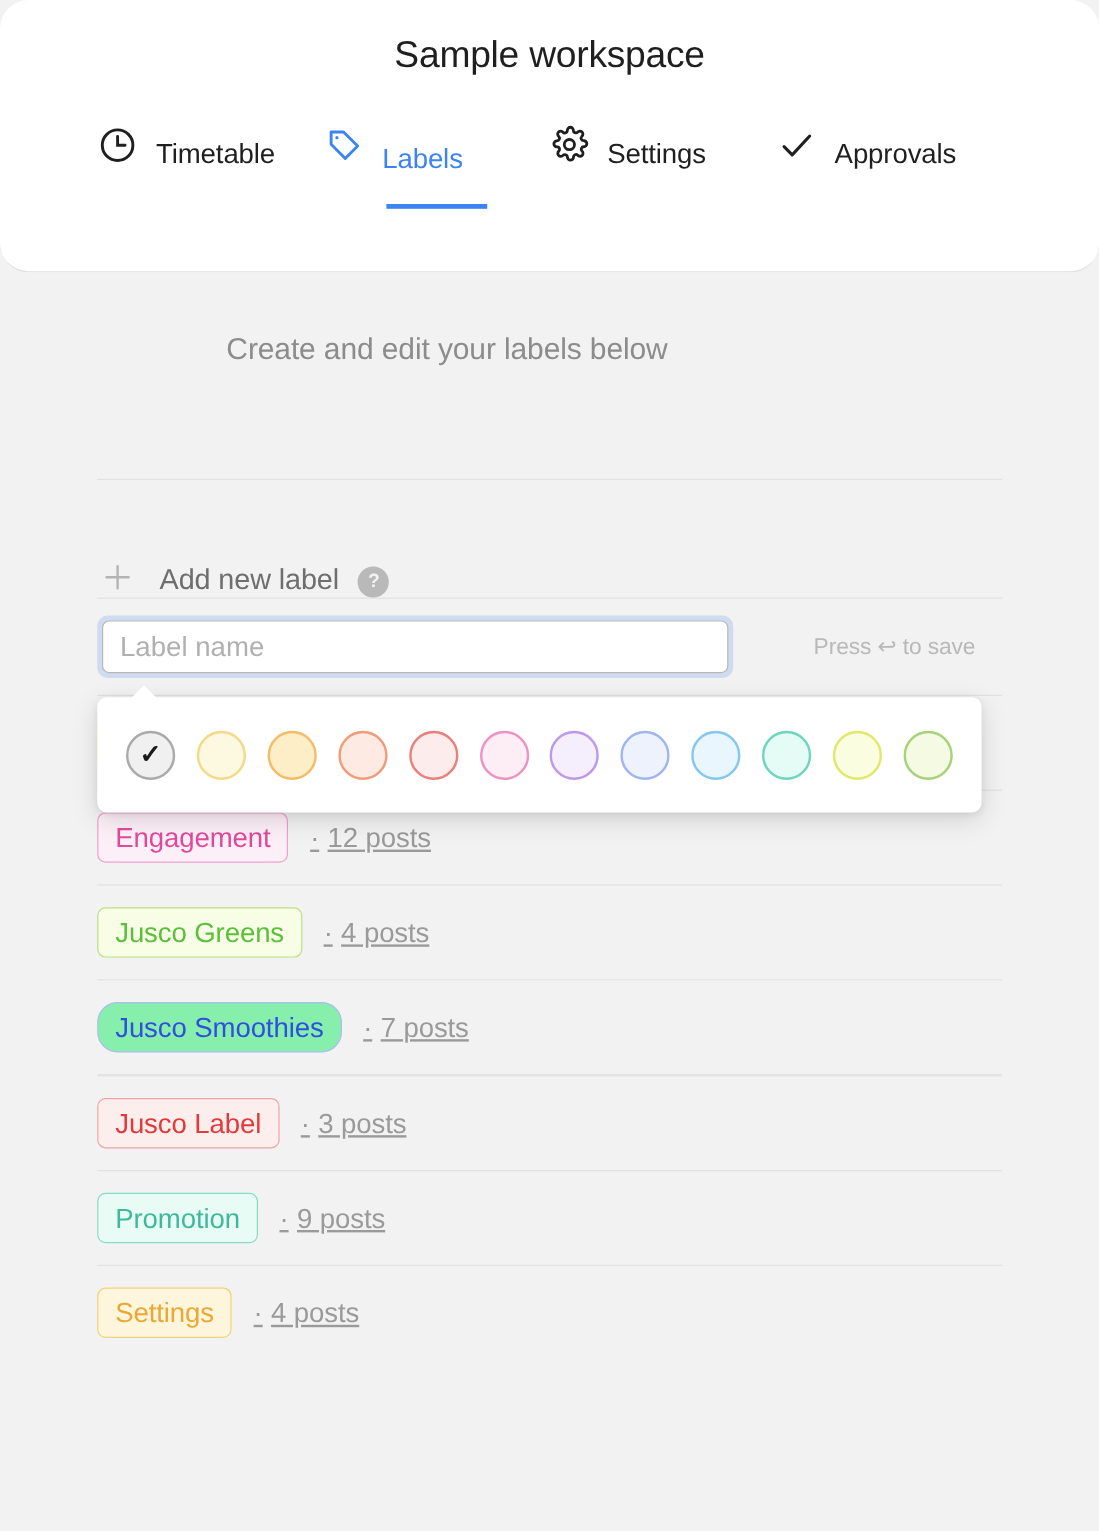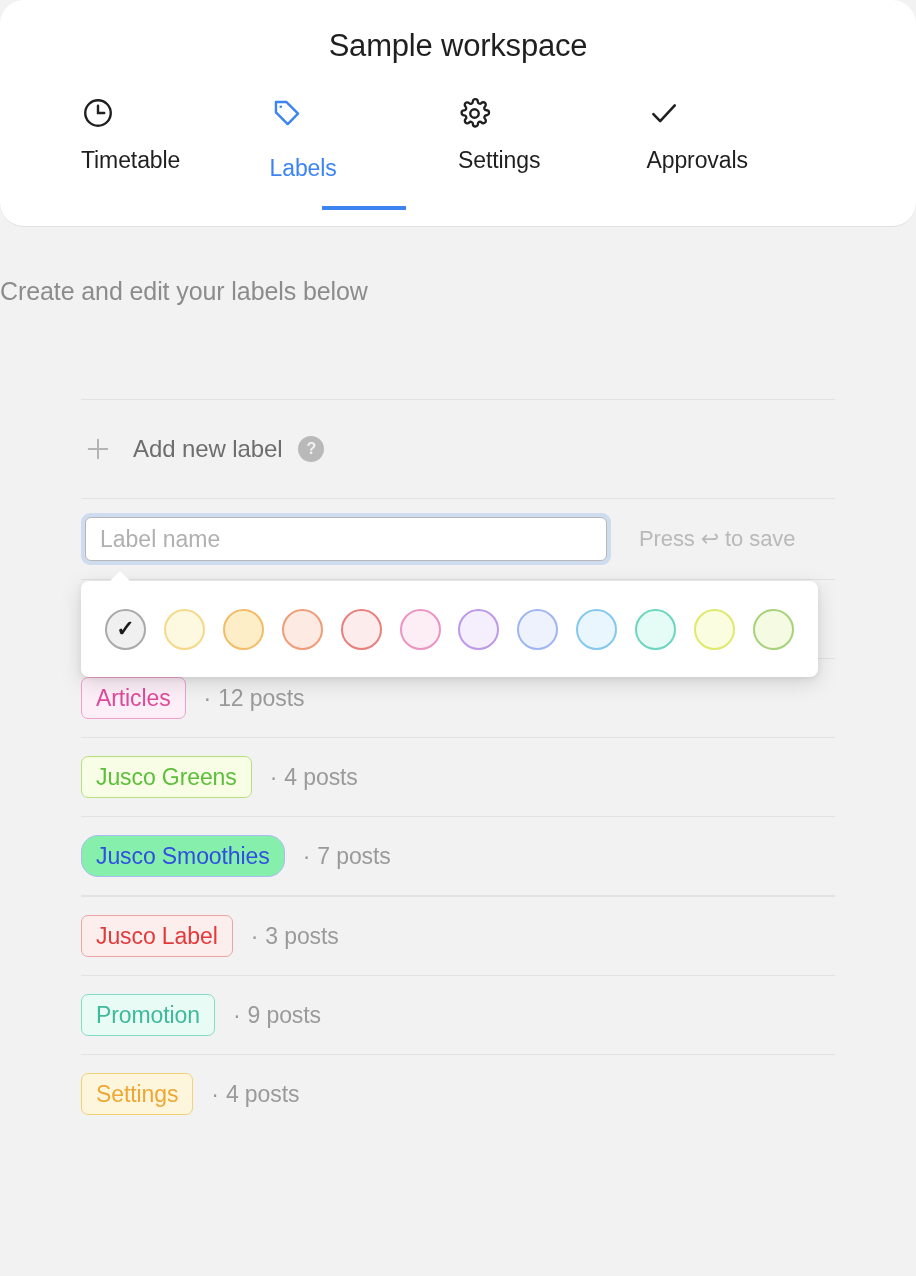--- a/index.html
+++ b/index.html
@@ -54,11 +54,12 @@
   .tab {
     flex: 1 1 0;
     display: flex;
-    flex-direction: column;
-    align-items: flex-start;
+    flex-direction: row;
+    align-items: center;
     cursor: pointer;
     position: relative;
     padding-bottom: 14px;
+    gap: 15px;
   }
   .tab-icon {
     height: 36px;

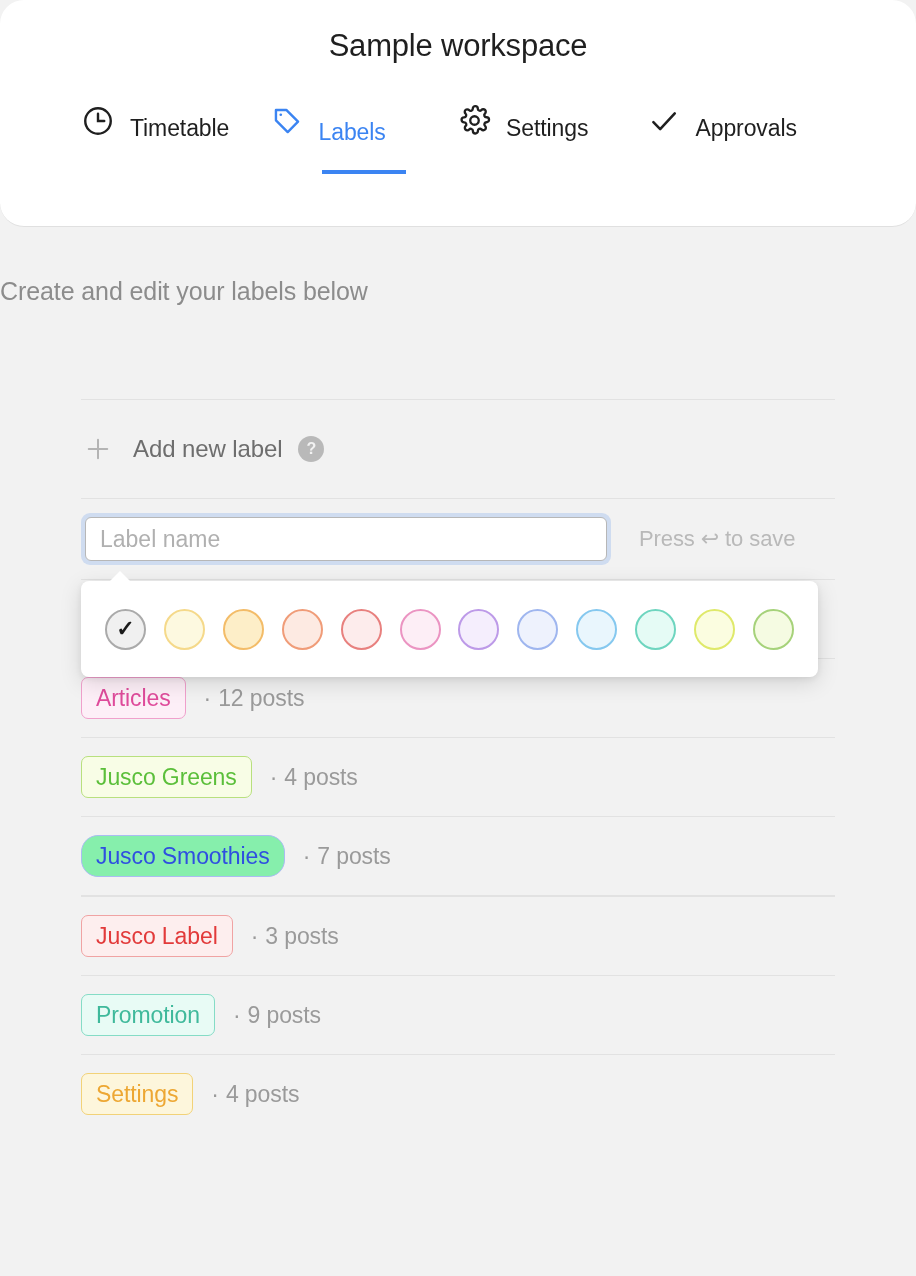--- a/index.html
+++ b/index.html
@@ -98,7 +98,7 @@
     top: 277px;
     left: 0;
     width: 745px;
-    text-align: left;
+    text-align: center;
     font-size: 25px;
     color: #8c8c8c;
     font-weight: 400;

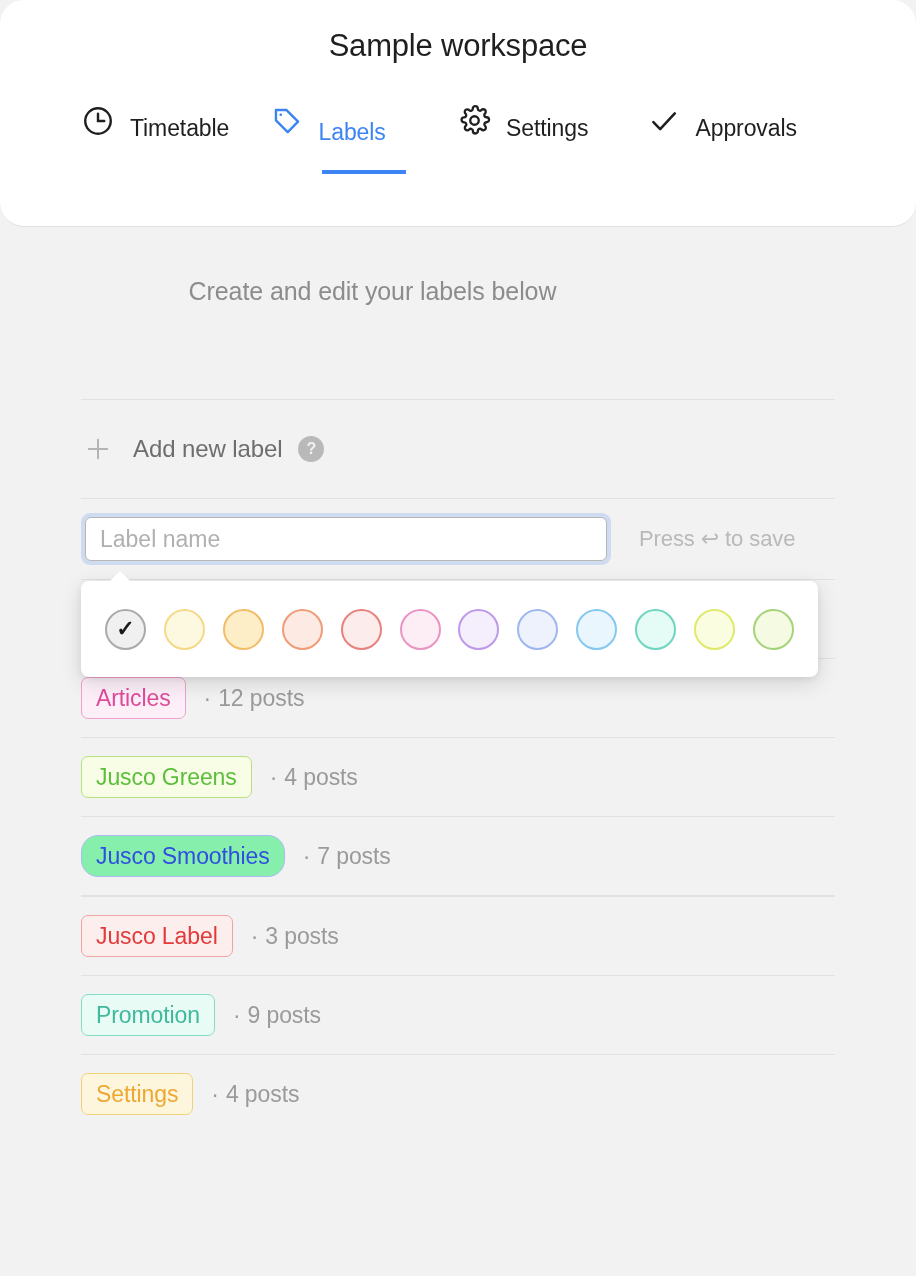--- a/index.html
+++ b/index.html
@@ -121,7 +121,7 @@
   .add-row {
     height: 98px;
     display: flex;
-    align-items: center;
+    align-items: flex-end;
     gap: 0;
     cursor: pointer;
   }

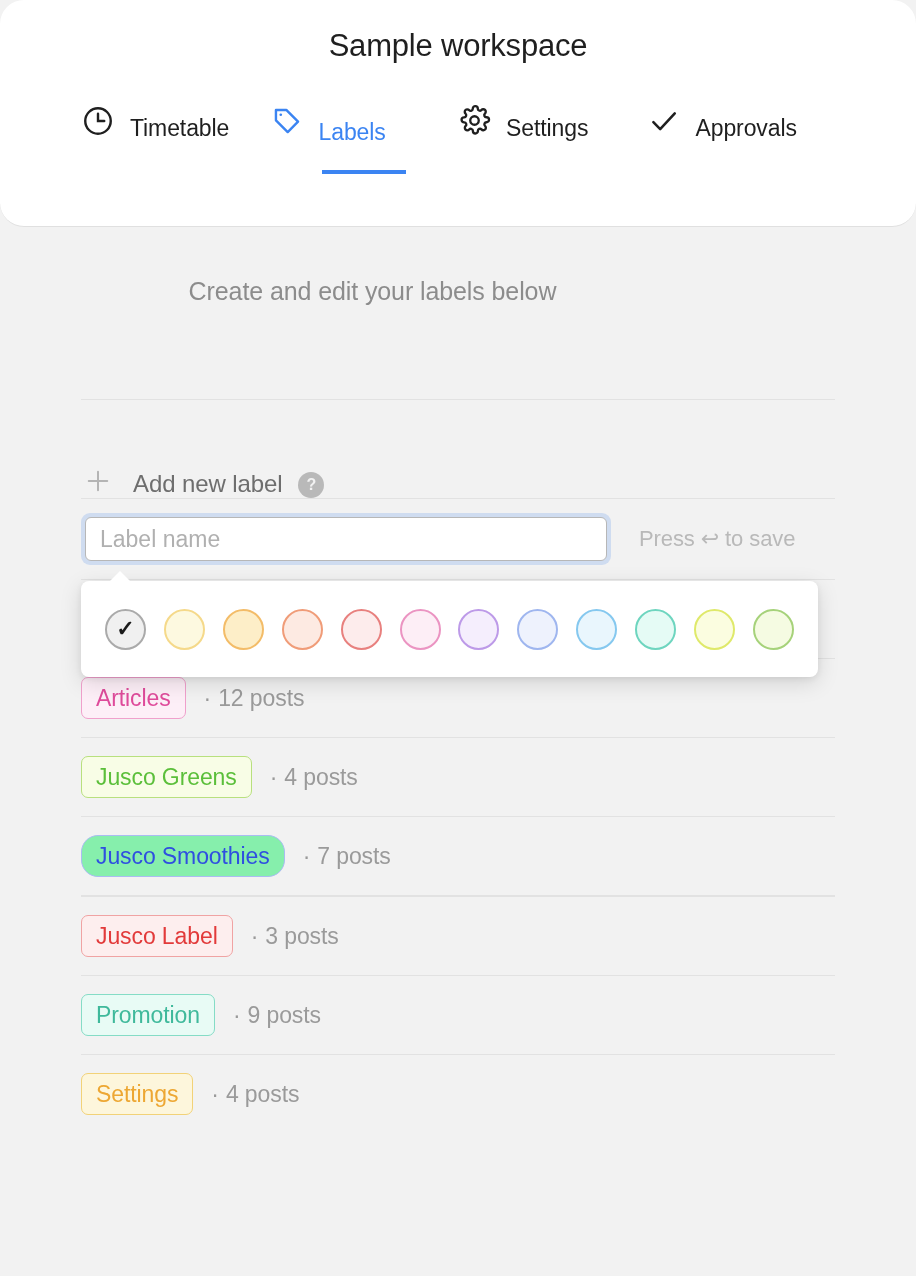--- a/index.html
+++ b/index.html
@@ -161,6 +161,7 @@
     display: flex;
     align-items: center;
     position: relative;
+    gap: 15px;
   }
   .input-wrap {
     width: 530px;

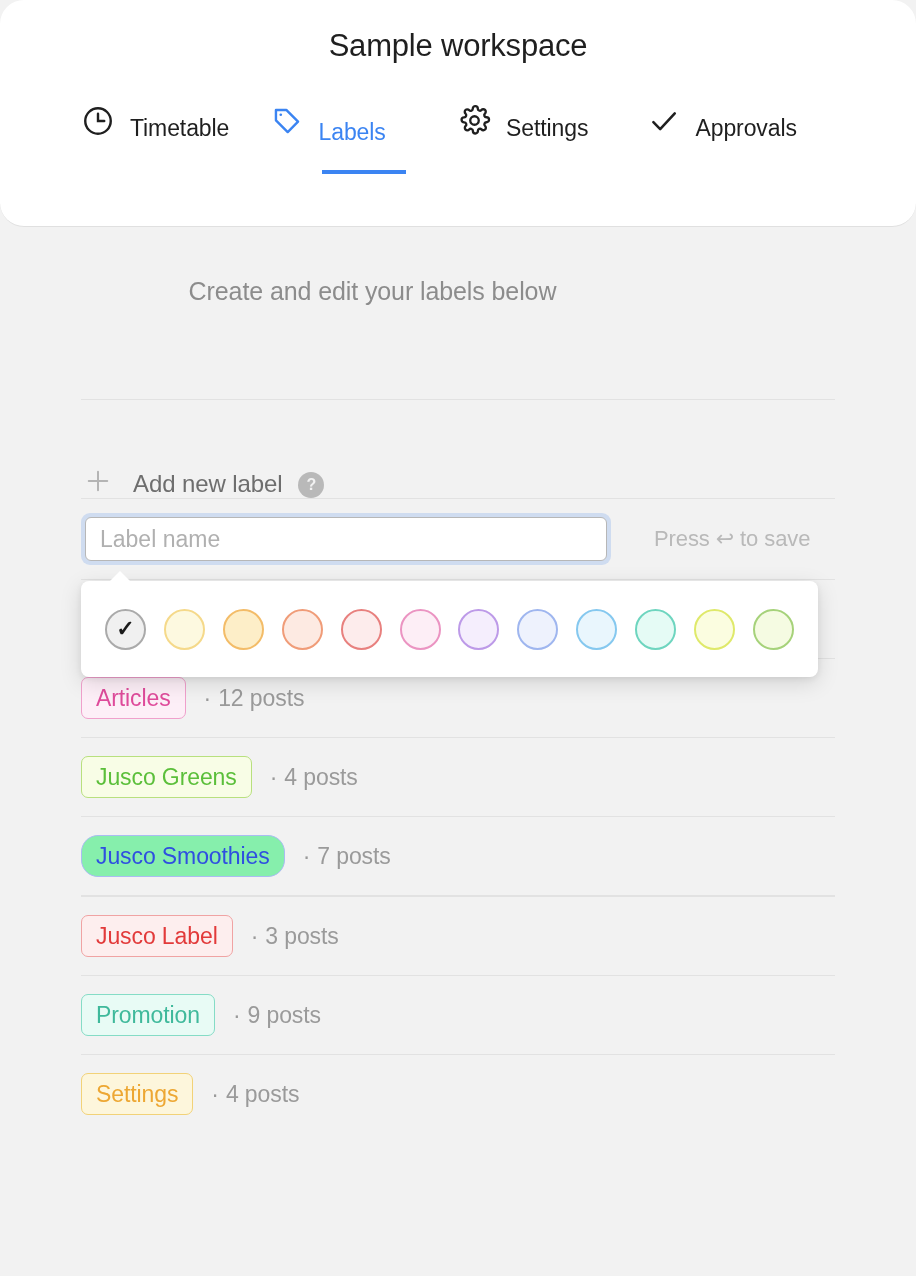--- a/index.html
+++ b/index.html
@@ -185,8 +185,8 @@
   }
   .label-input::placeholder { color: #b0b0b0; }
   .press-hint {
-    margin-left: 28px;
-    font-size: 22px;
+    margin-left: 52px;
+    font-size: 19px;
     color: #b9b9b9;
     white-space: nowrap;
     letter-spacing: -0.1px;

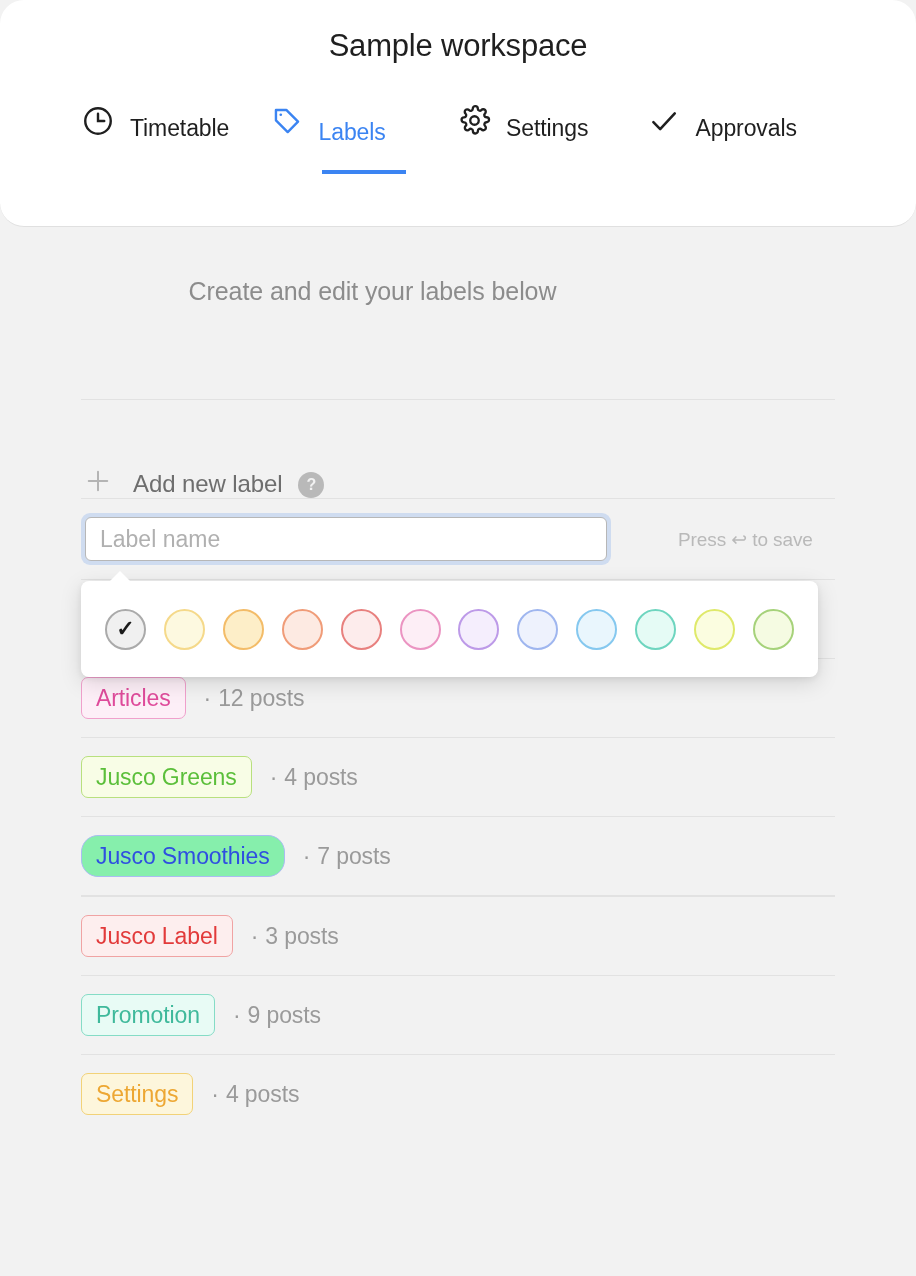--- a/index.html
+++ b/index.html
@@ -359,7 +359,7 @@
         </div>
         <div class="divider"></div>
         <div class="label-row">
-          <span class="chip" style="color: rgb(223, 75, 155); background: rgb(253, 239, 247); border-color: rgb(240, 160, 204);">Articles</span>
+          <span class="chip" style="color: rgb(223, 75, 155); background: rgb(253, 239, 247); border-color: rgb(240, 160, 204);">Engagement</span>
           <span class="post-count"><span class="dot-sep">·</span><span>12 posts</span></span>
         </div>
         <div class="divider"></div>

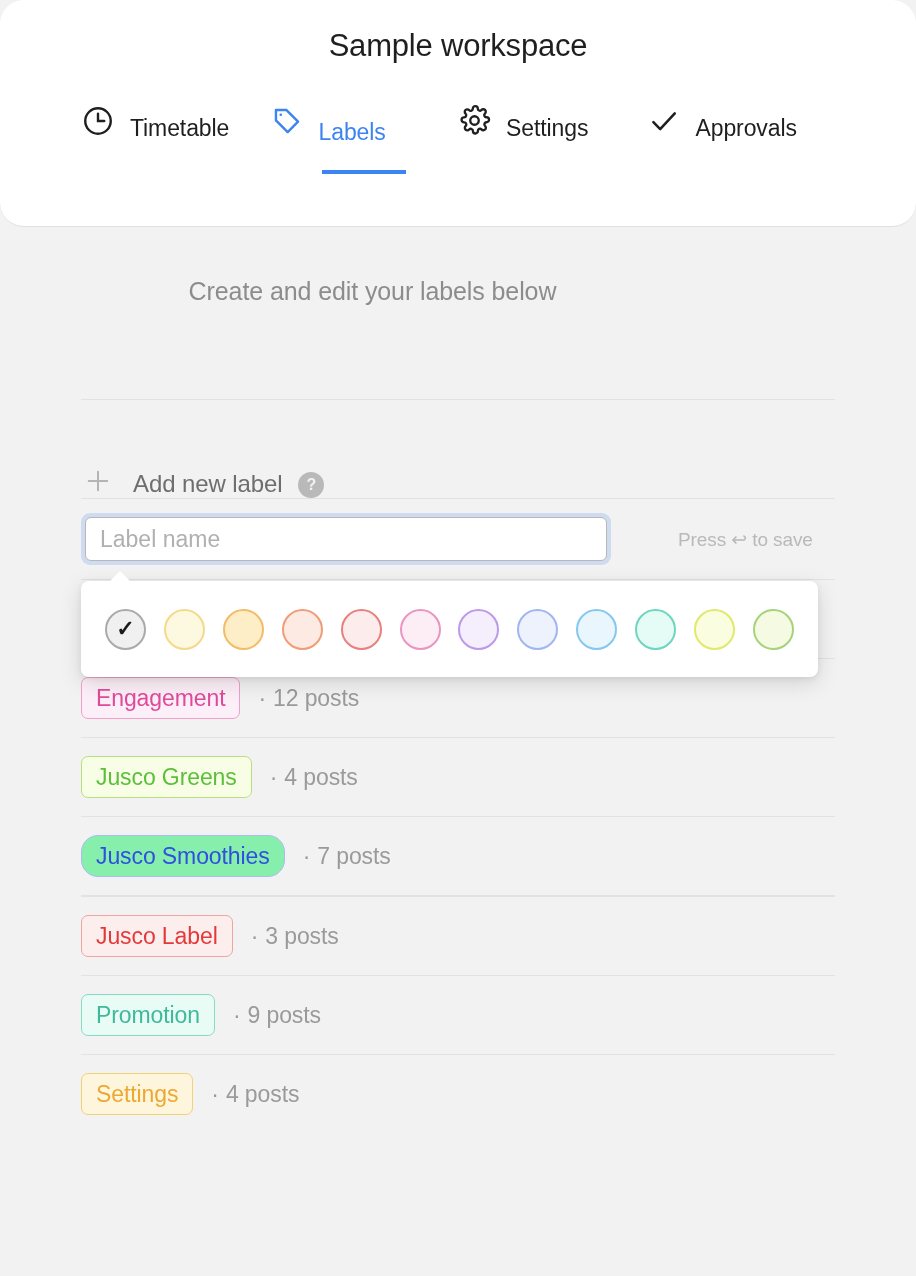--- a/index.html
+++ b/index.html
@@ -266,6 +266,7 @@
     color: #9a9a9a;
     white-space: nowrap;
     letter-spacing: -0.1px;
+    text-decoration: underline;
   }
   .dot-sep { margin-right: 7px; }
 </style>

